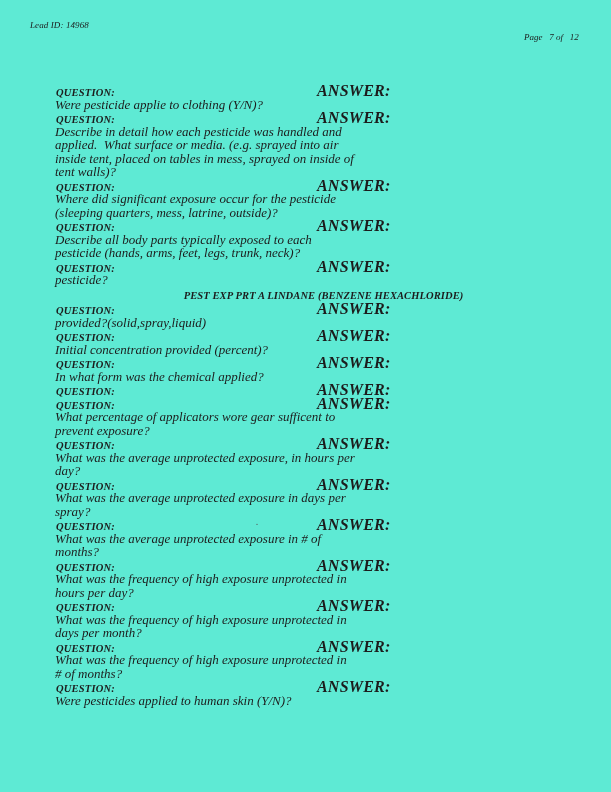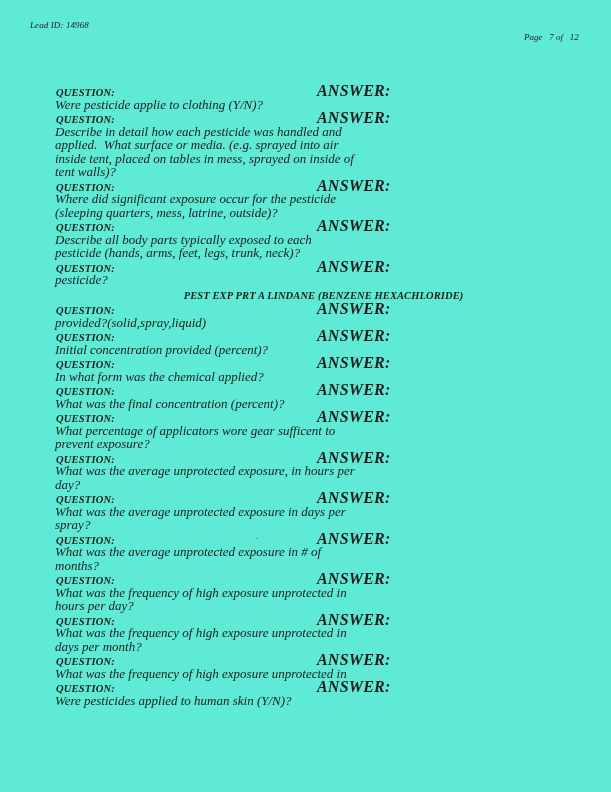--- a/index.html
+++ b/index.html
@@ -141,9 +141,6 @@
       </div>
       <div class="qa-item">
         <div class="qa-row"><span class="q-label">QUESTION:</span><span class="a-label">ANSWER:</span></div>
-        <div class="q-text">
-          <div class="q-line">What was the final concentration (percent)?</div>
-        </div>
       </div>
       <div class="qa-item">
         <div class="qa-row"><span class="q-label">QUESTION:</span><span class="a-label">ANSWER:</span></div>

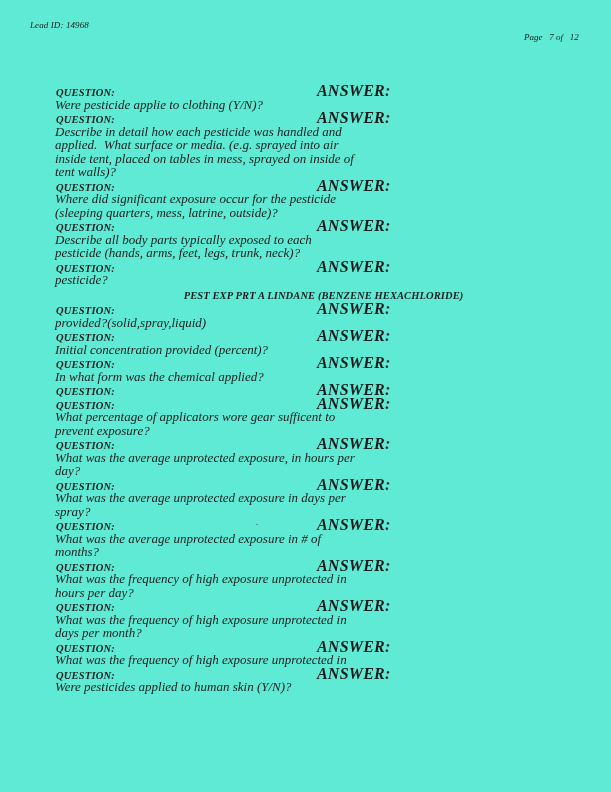--- a/index.html
+++ b/index.html
@@ -188,6 +188,7 @@
         <div class="qa-row"><span class="q-label">QUESTION:</span><span class="a-label">ANSWER:</span></div>
         <div class="q-text">
           <div class="q-line">What was the frequency of high exposure unprotected in</div>
+          <div class="q-line"># of months?</div>
         </div>
       </div>
       <div class="qa-item">

